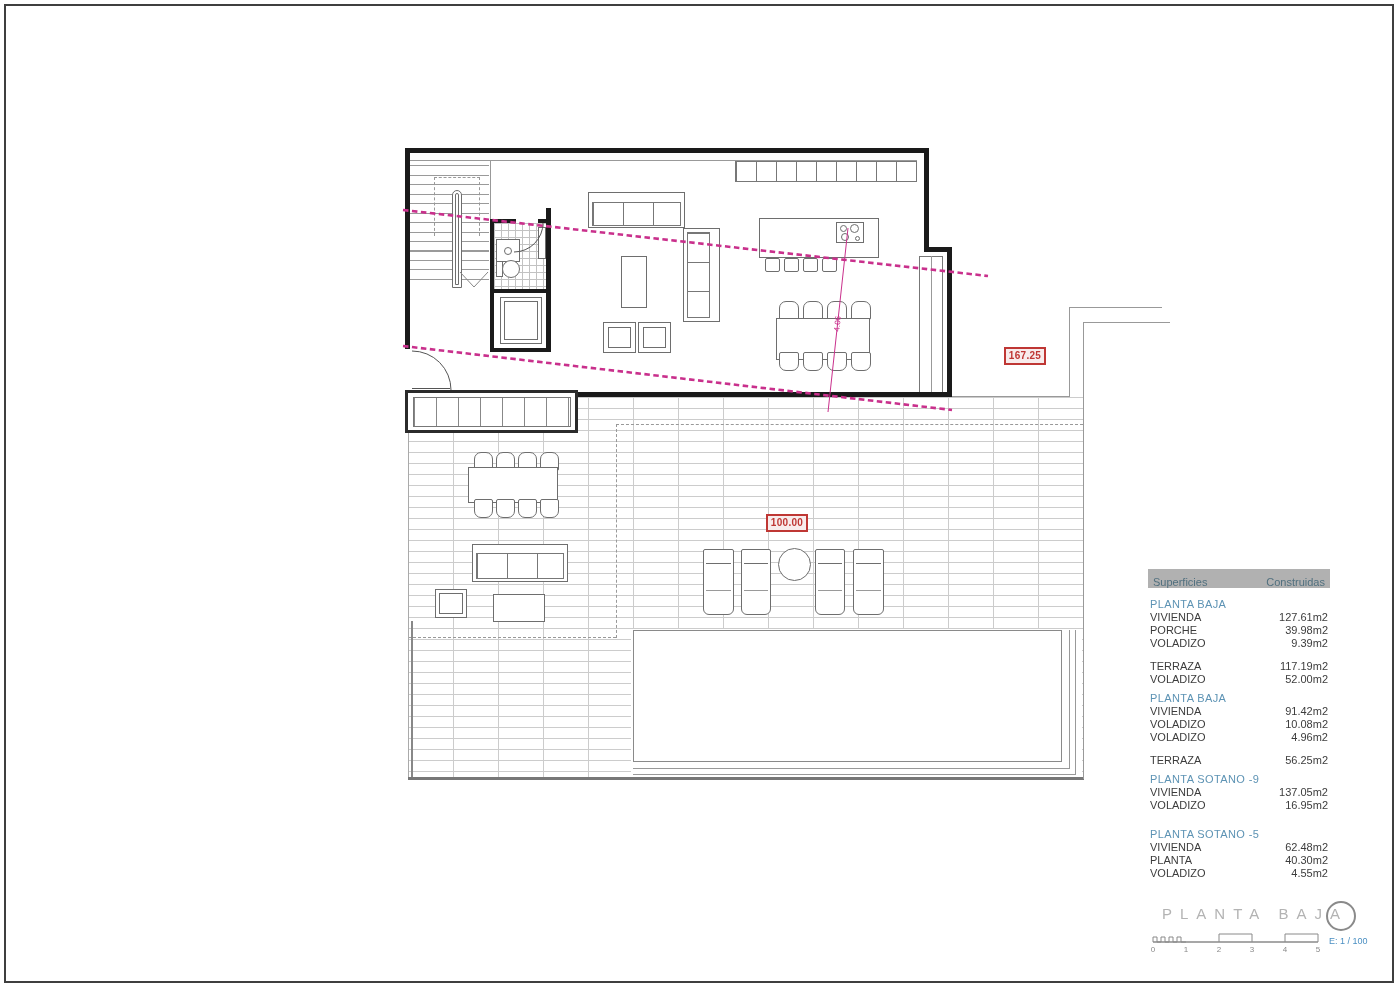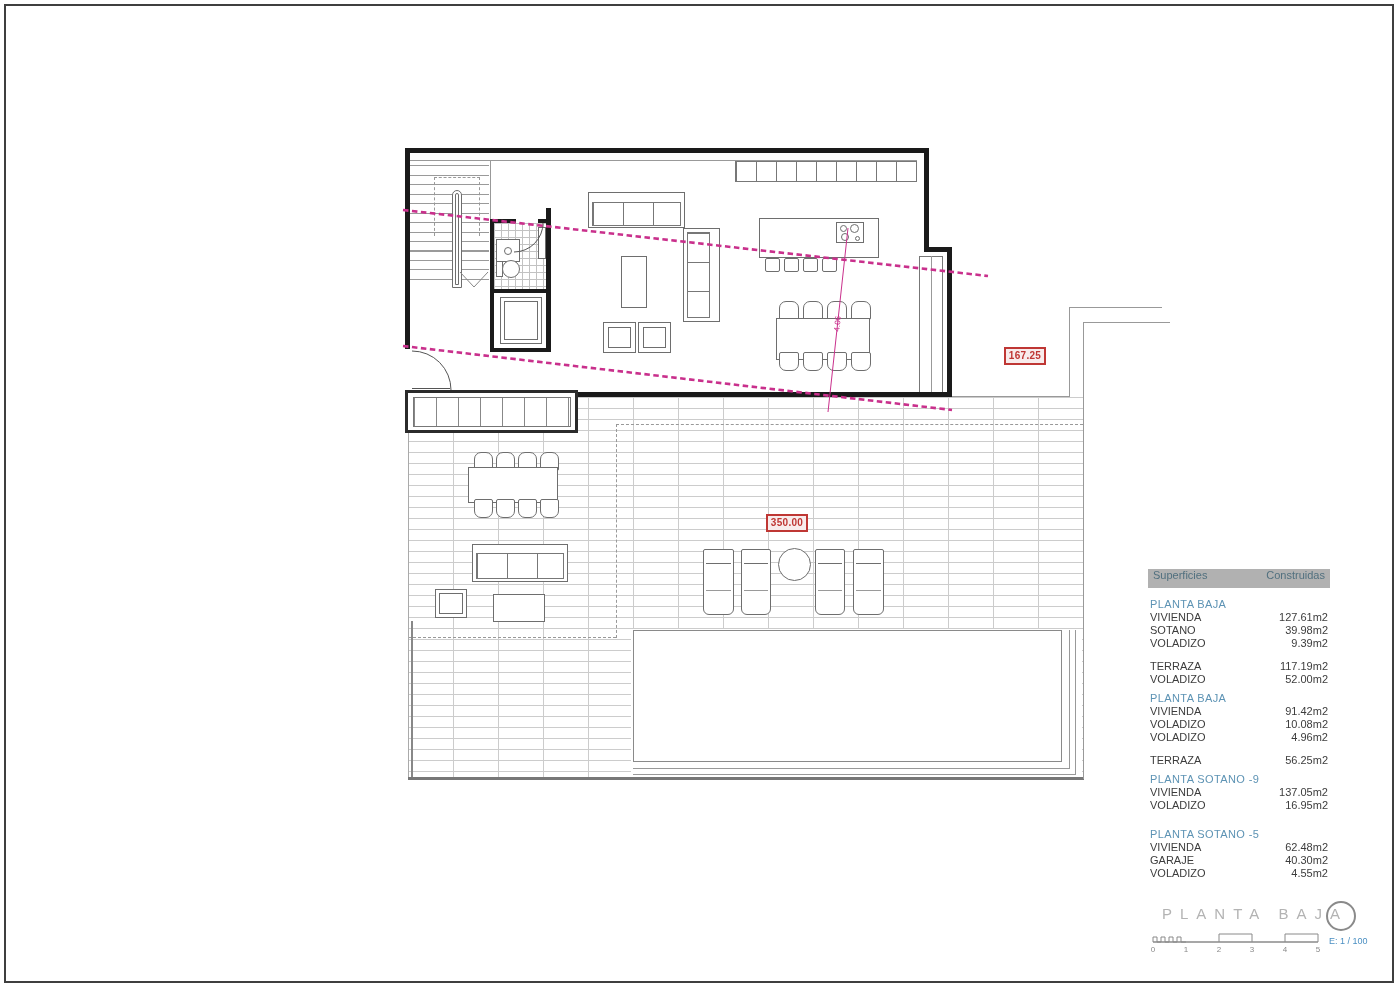--- a/index.html
+++ b/index.html
@@ -204,7 +204,7 @@
   </svg>
 
   <div class="elev" style="left:1004px;top:347px;">167.25</div>
-  <div class="elev" style="left:766px;top:514px;">350.00</div>
+  <div class="elev" style="left:766px;top:514px;">100.00</div>
 
   <div class="abs" id="tbl-head">
     <span>Superficies</span>

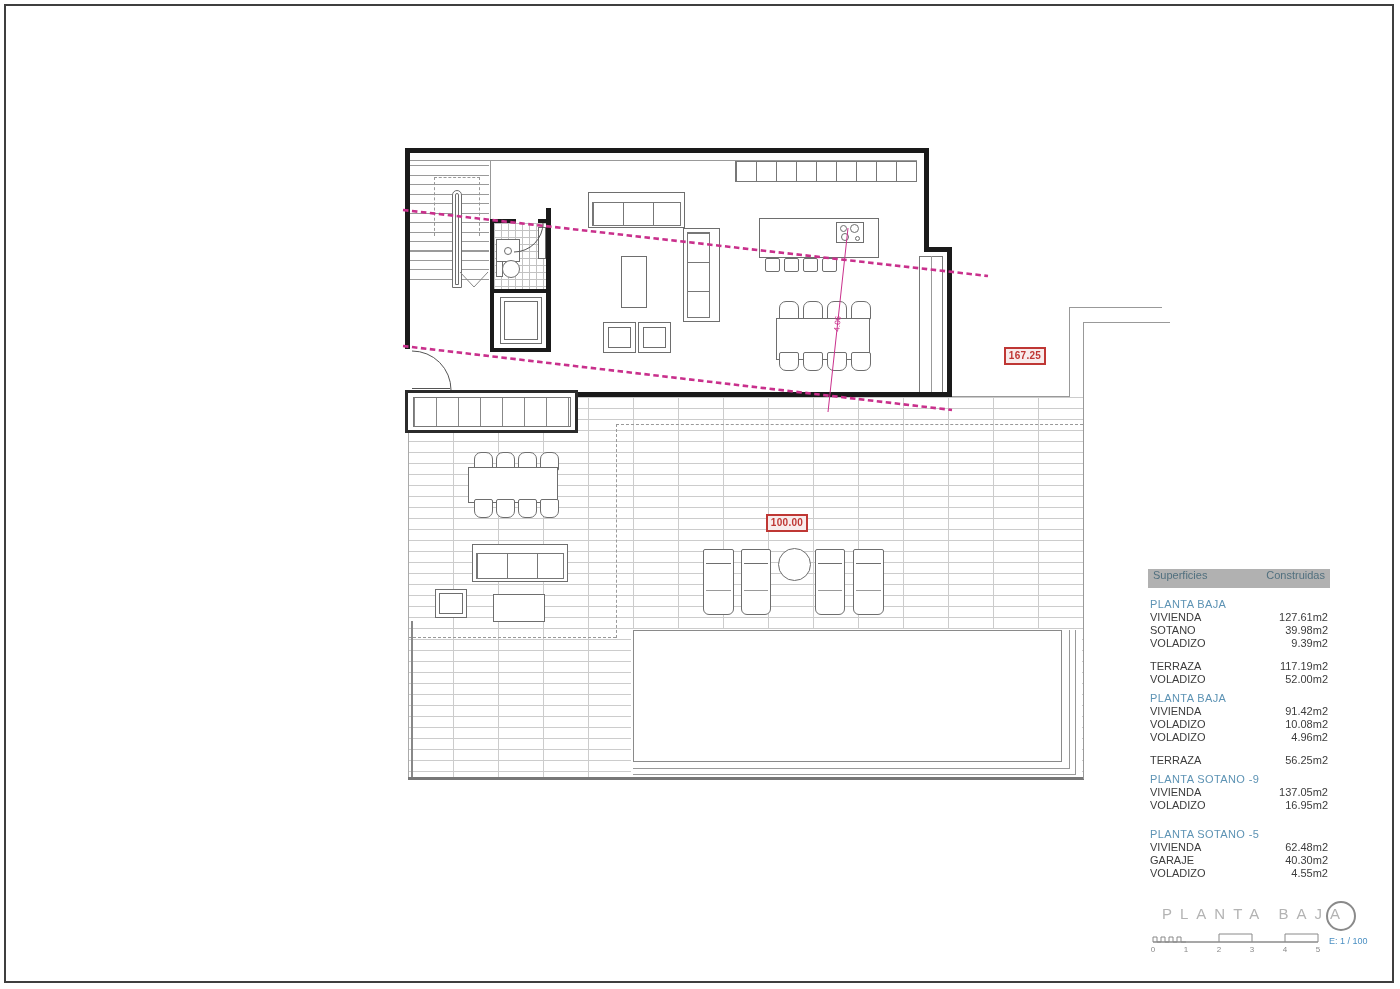--- a/index.html
+++ b/index.html
@@ -41,7 +41,7 @@
      font-size:10px;font-weight:bold;letter-spacing:.3px;}
   
   #tbl-head{left:1148px;top:569px;width:182px;height:19px;background:#b1b1b1;color:var(--header-text);
-     font-size:11px;display:flex;justify-content:space-between;align-items:flex-start;padding:0 5px;box-sizing:border-box;}
+     font-size:11px;display:flex;justify-content:space-between;align-items:flex-end;padding:0 5px;box-sizing:border-box;}
   #tbl-rows{left:1148px;top:592px;width:182px;color:#3c3c3c;font-size:11px;}
   .t-row,.t-section{display:flex;justify-content:space-between;line-height:13px;padding:0 2px;}
   .t-section{color:var(--table-blue);margin-top:6px;letter-spacing:.4px;}

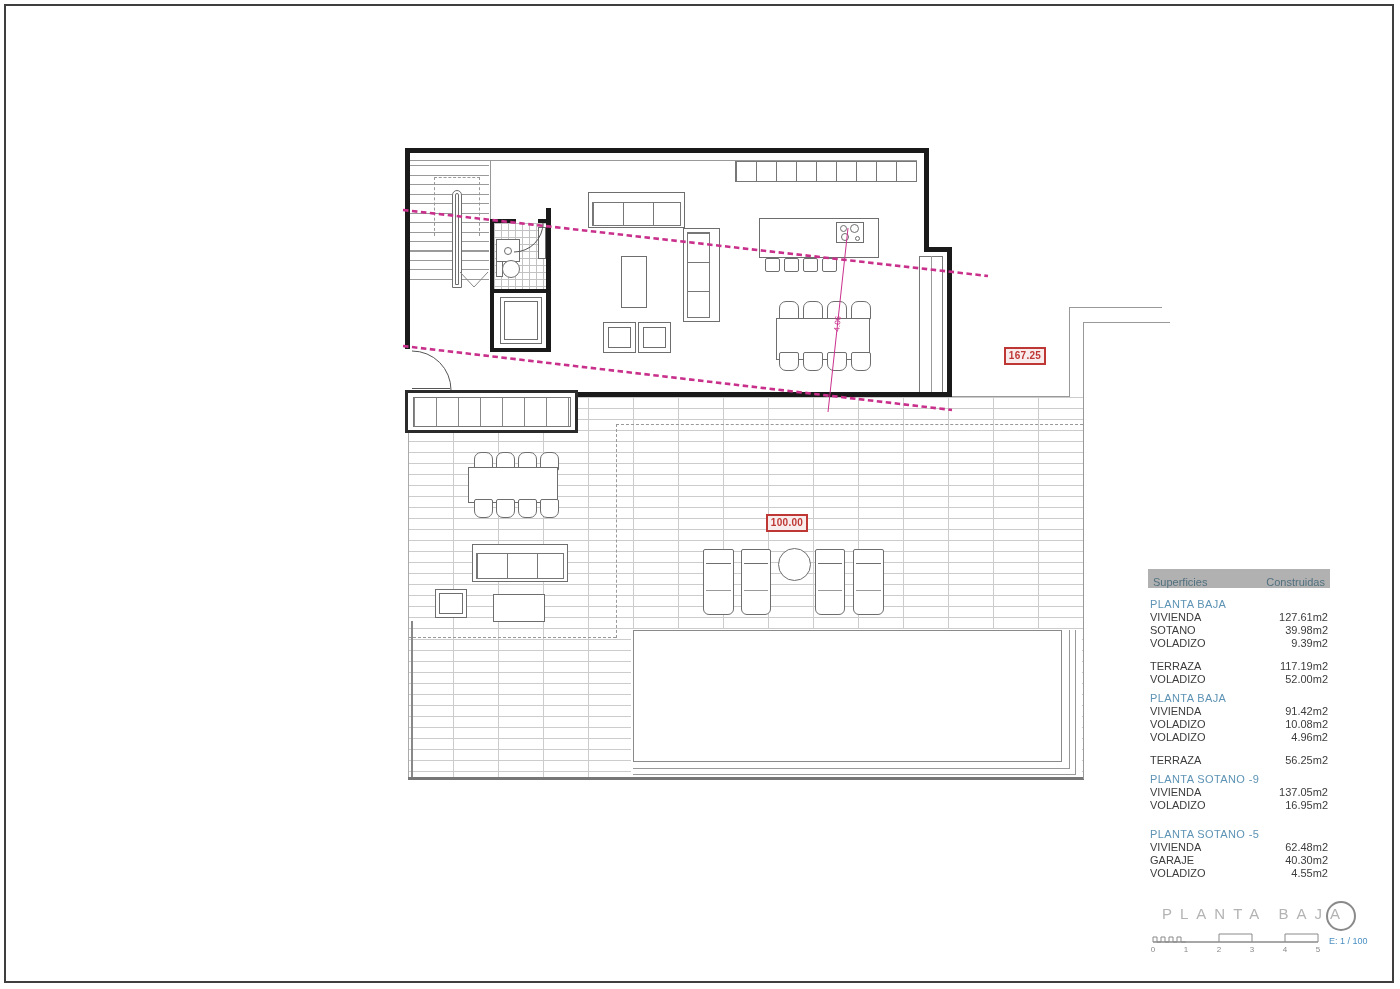--- a/index.html
+++ b/index.html
@@ -220,7 +220,7 @@
       <span class="t-value">127.61m2</span>
     </div>
       <div class="t-row">
-      <span class="t-label">SOTANO</span>
+      <span class="t-label">PORCHE</span>
       <span class="t-value">39.98m2</span>
     </div>
       <div class="t-row">

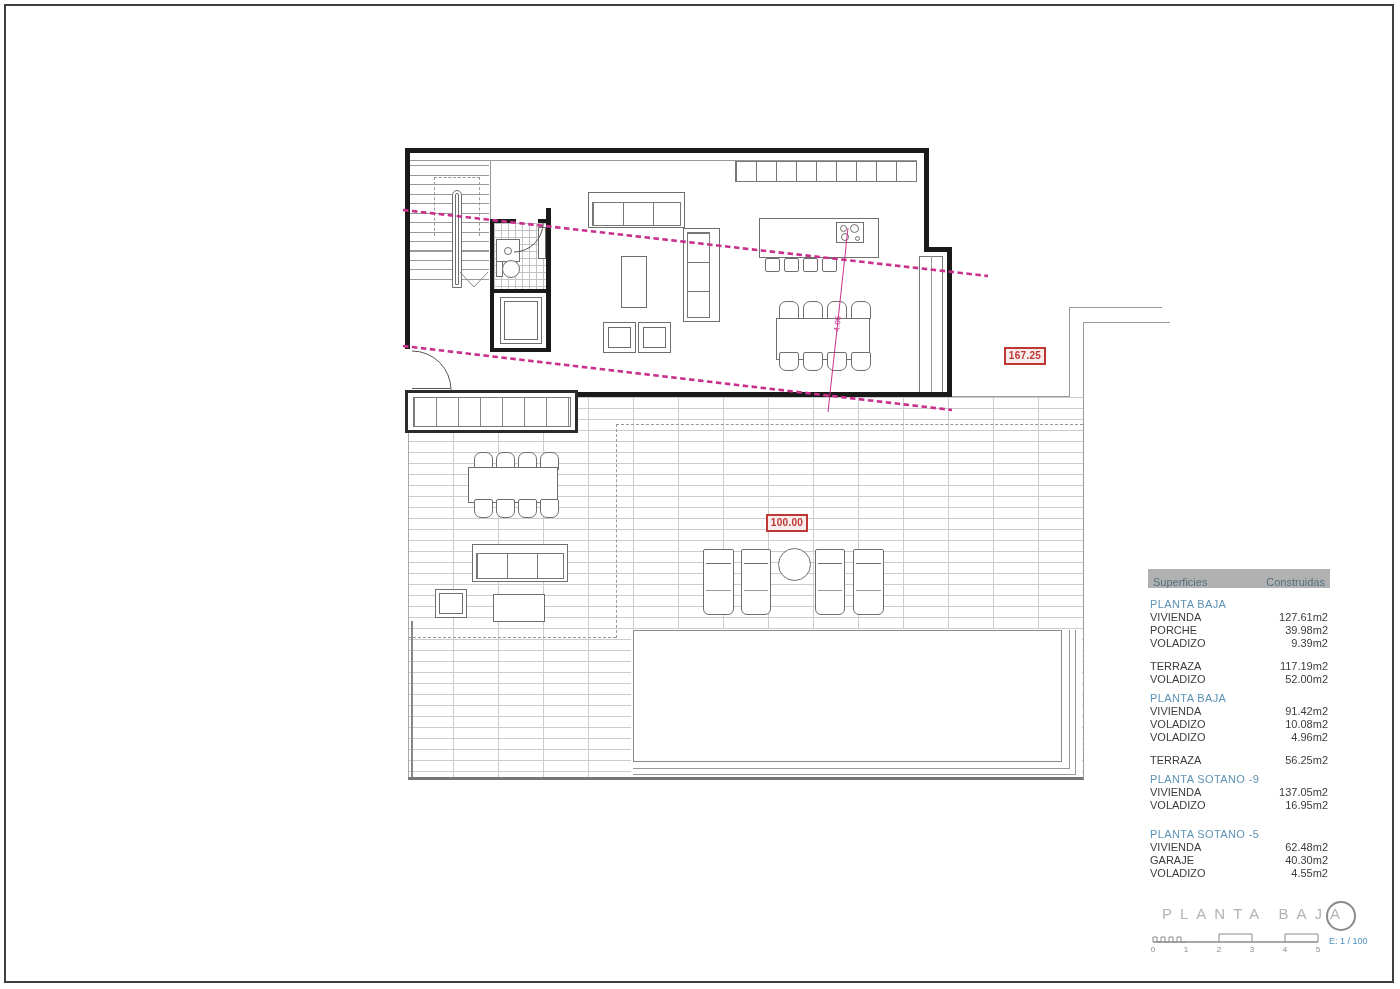--- a/index.html
+++ b/index.html
@@ -288,7 +288,7 @@
       <span class="t-value">62.48m2</span>
     </div>
       <div class="t-row">
-      <span class="t-label">GARAJE</span>
+      <span class="t-label">PLANTA</span>
       <span class="t-value">40.30m2</span>
     </div>
       <div class="t-row">

